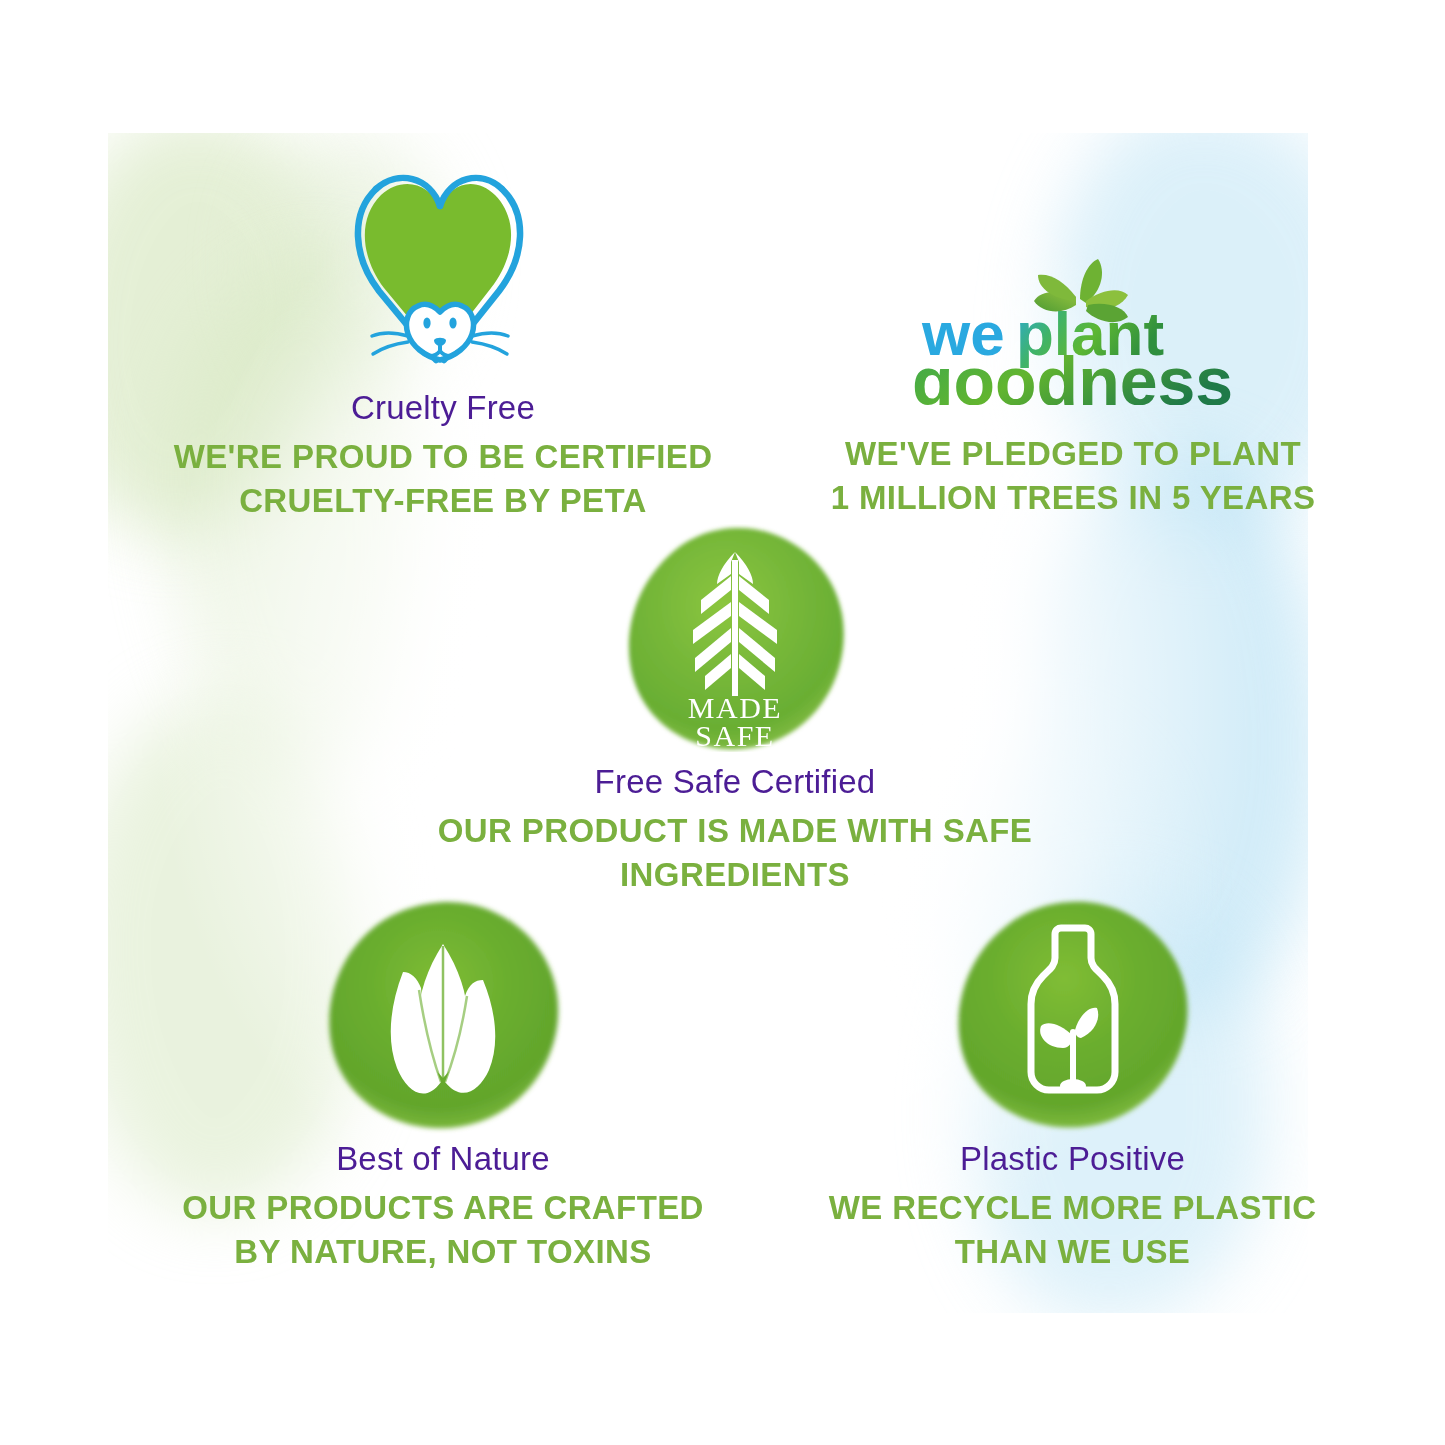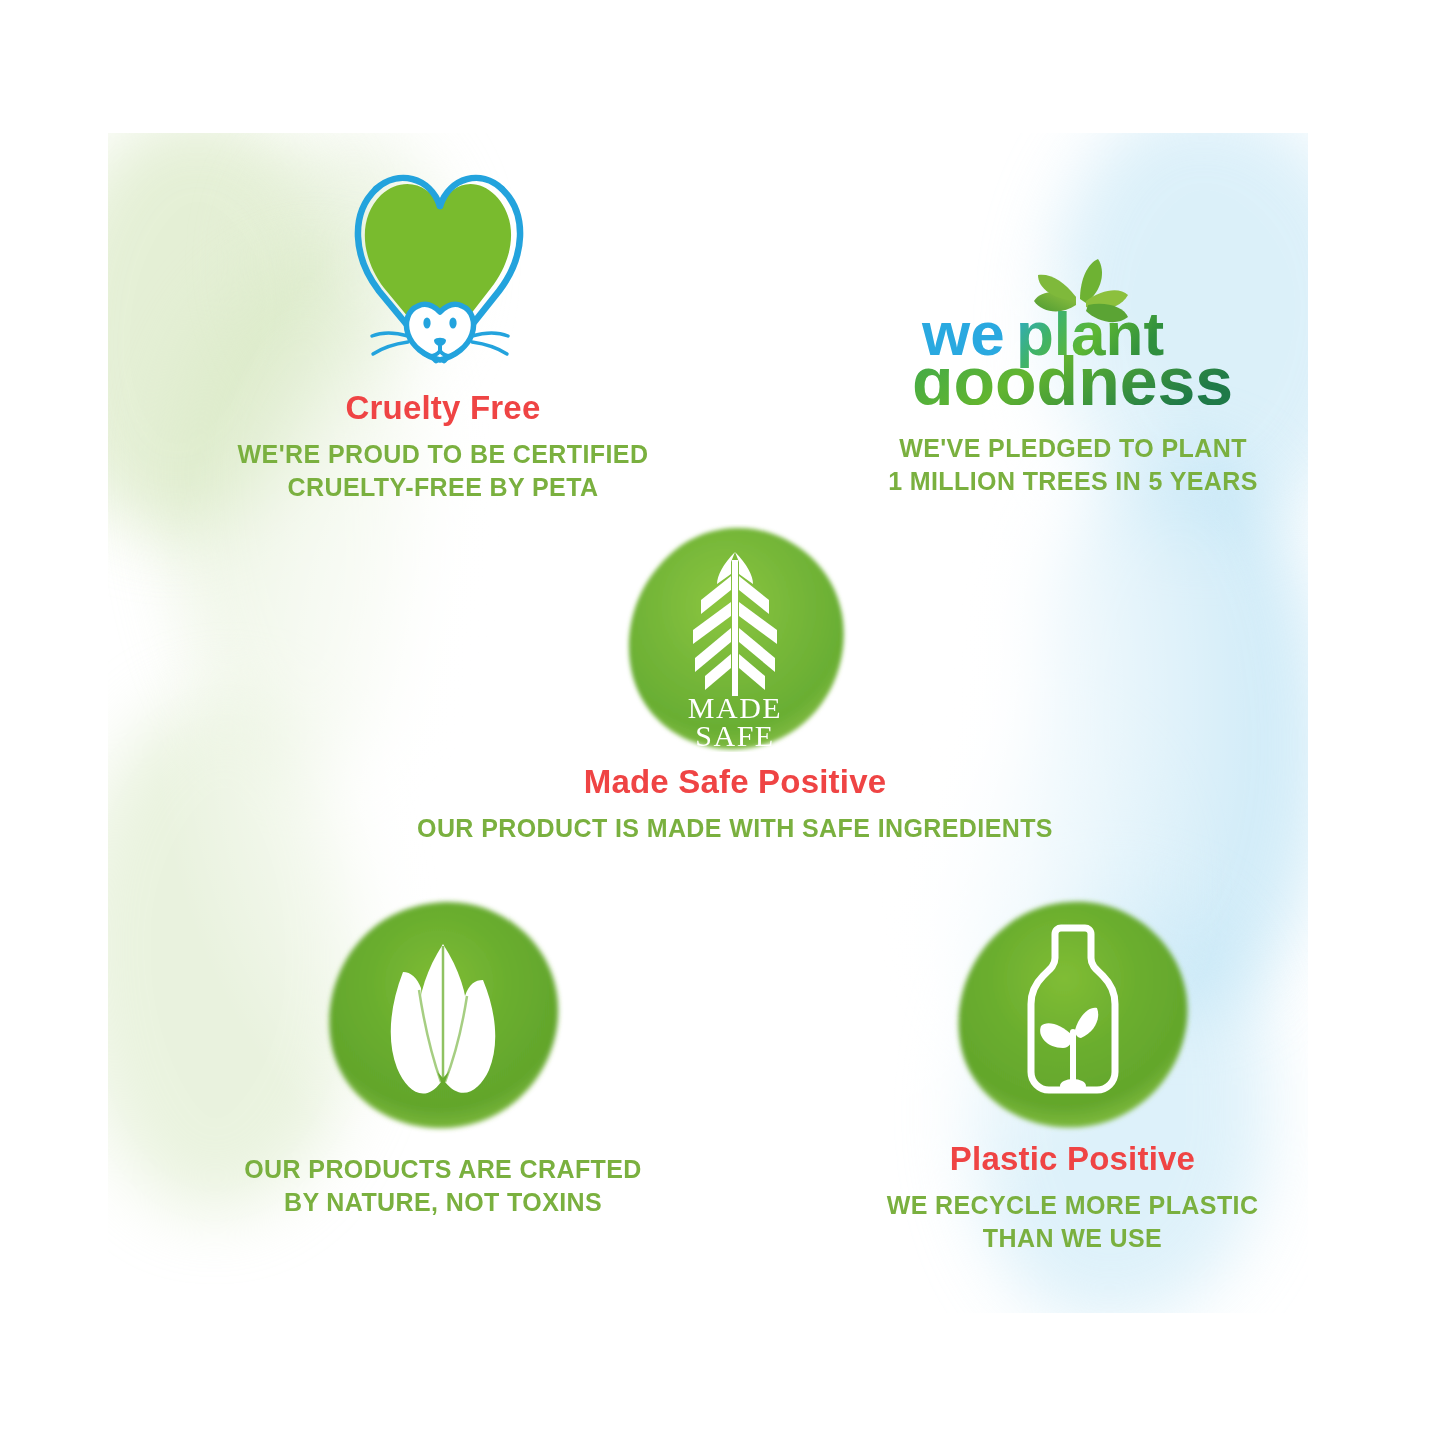--- a/index.html
+++ b/index.html
@@ -79,8 +79,8 @@
 
   .badge-title{
     font-size:33px;
-    font-weight:bold;
-    color:#ef4444;
+    font-weight:normal;
+    color:#4c1d95;
     letter-spacing:.2px;
     margin:0 0 9px 0;
     line-height:1.1;

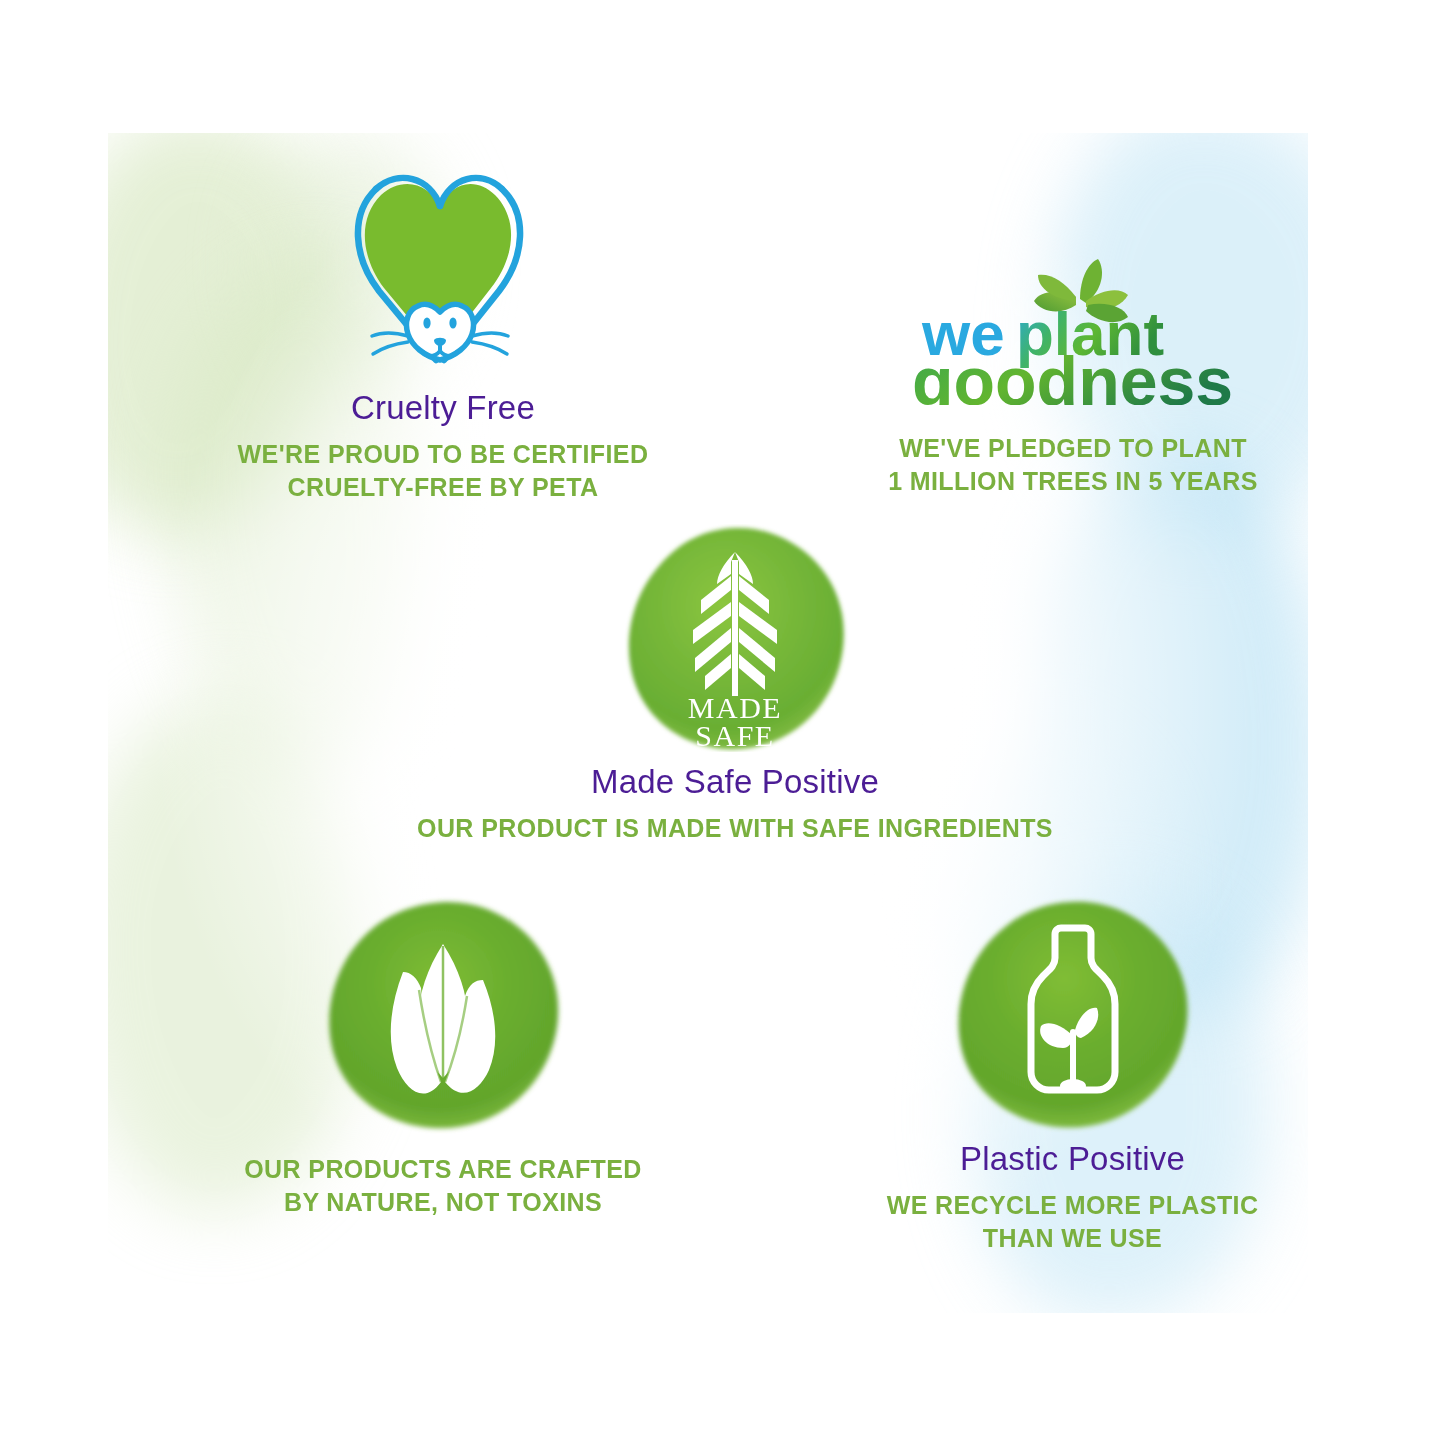--- a/index.html
+++ b/index.html
@@ -86,12 +86,12 @@
     line-height:1.1;
   }
   .badge-desc{
-    font-size:25px;
+    font-size:33px;
     font-weight:bold;
     color:#7ab03f;
     letter-spacing:.4px;
     line-height:1.32;
-    margin:12px;
+    margin:4px;
     text-transform:uppercase;
   }
 

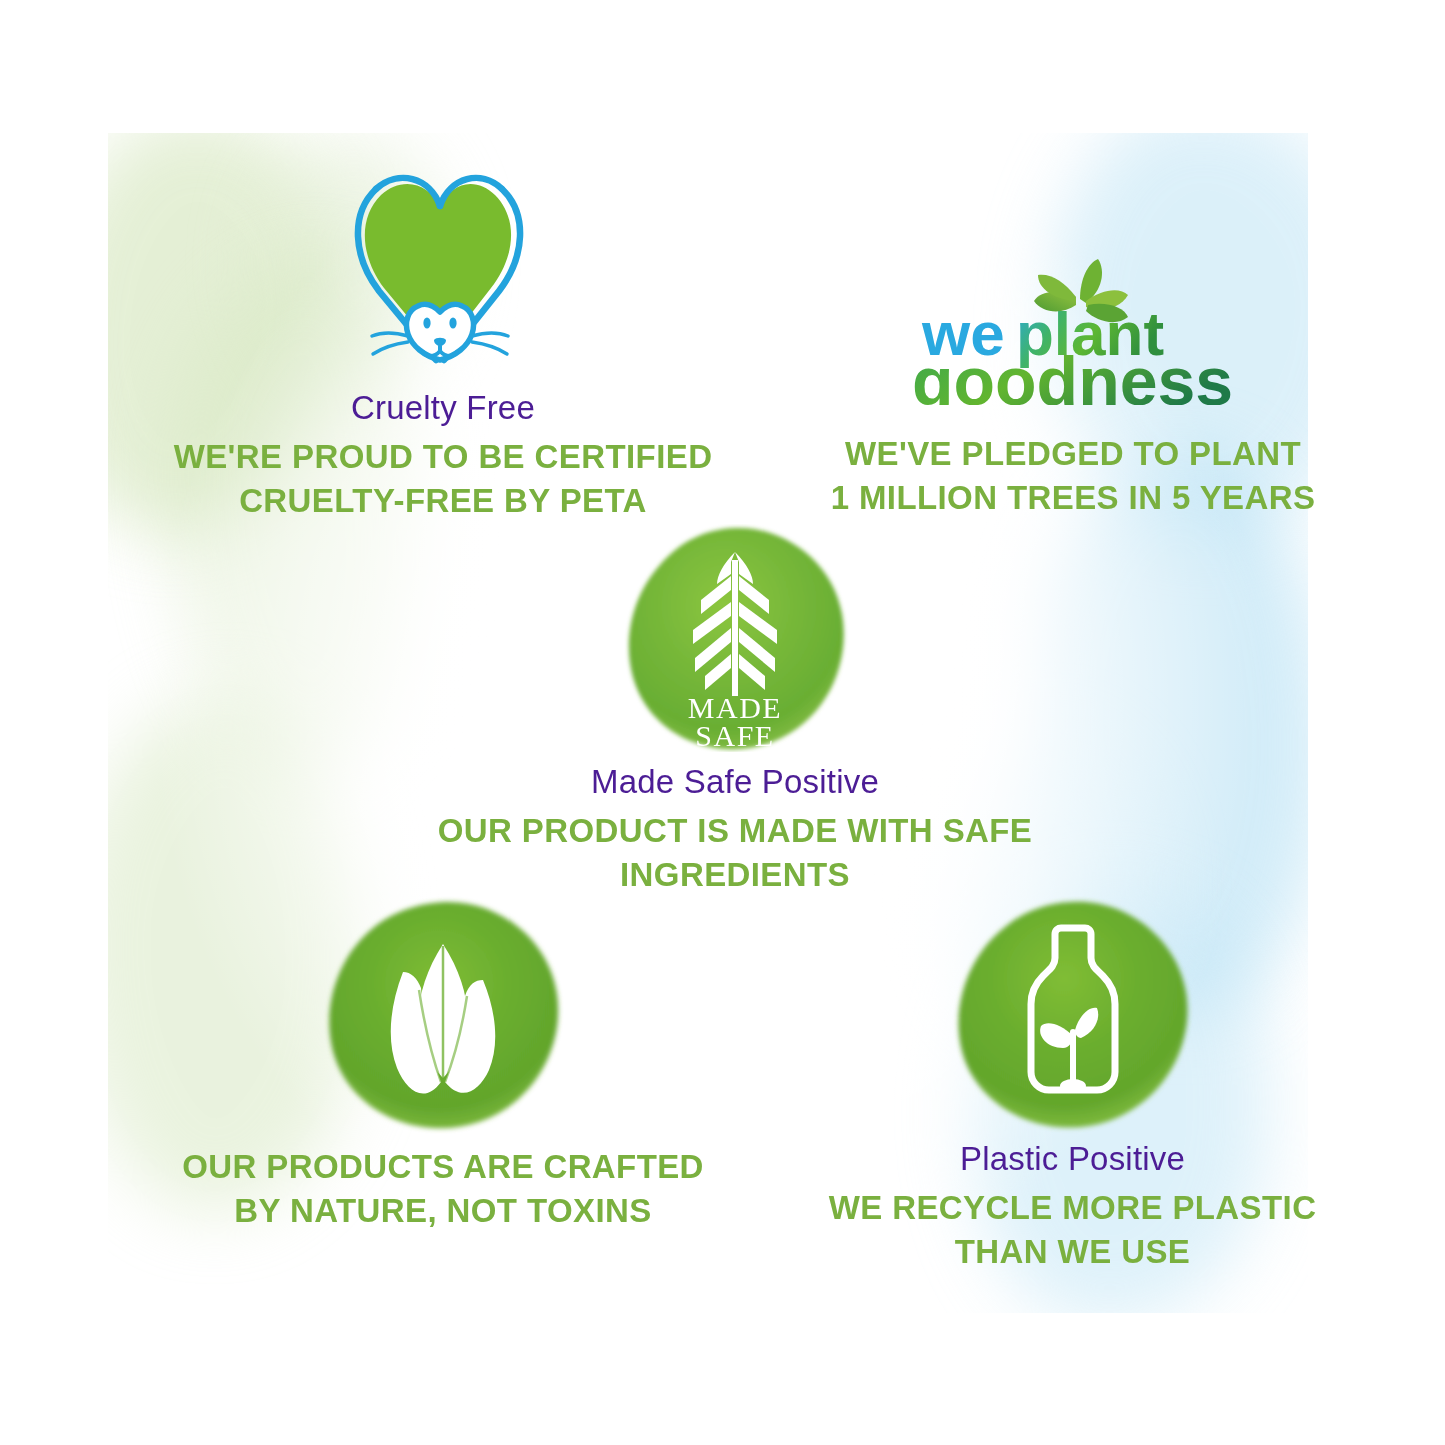--- a/index.html
+++ b/index.html
@@ -264,7 +264,7 @@
           <text x="116" y="222" text-anchor="middle" fill="#ffffff" font-family="'Liberation Serif', serif" font-size="30" letter-spacing="1.5">SAFE</text>
         </svg>
       </div>
-      <p class="badge-title">Made Safe Positive</p>
+      <p class="badge-title">Free Safe Certified</p>
       <p class="badge-desc">
         <span>OUR PRODUCT IS MADE WITH SAFE INGREDIENTS</span><br>
       </p>

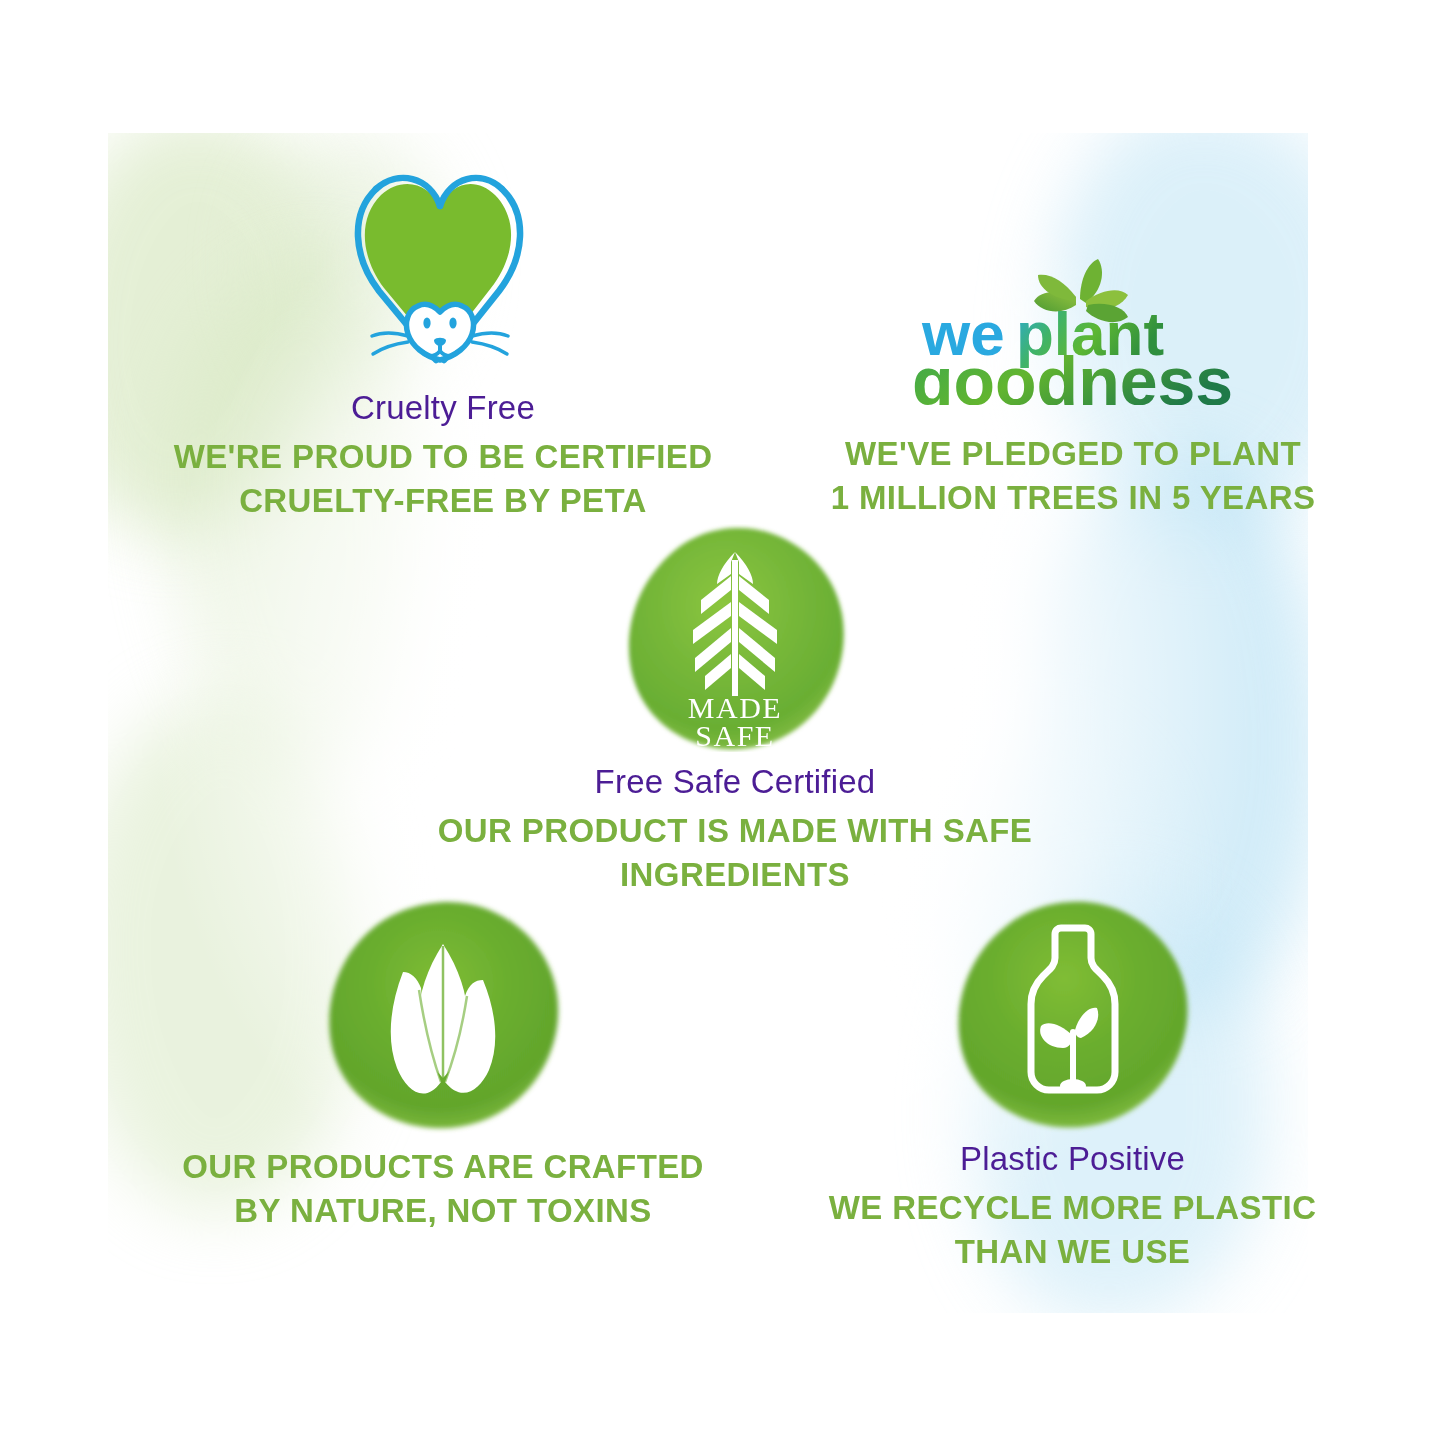--- a/index.html
+++ b/index.html
@@ -314,6 +314,7 @@
           <path d="M126 186 C136 160 144 126 148 100" stroke="#6aae2e" stroke-width="2.5" fill="none" opacity=".6"></path>
         </svg>
       </div>
+      <p class="badge-title">Best of Nature</p>
       <p class="badge-desc">
         <span>OUR PRODUCTS ARE CRAFTED</span><br>
         <span>BY NATURE, NOT TOXINS</span>

